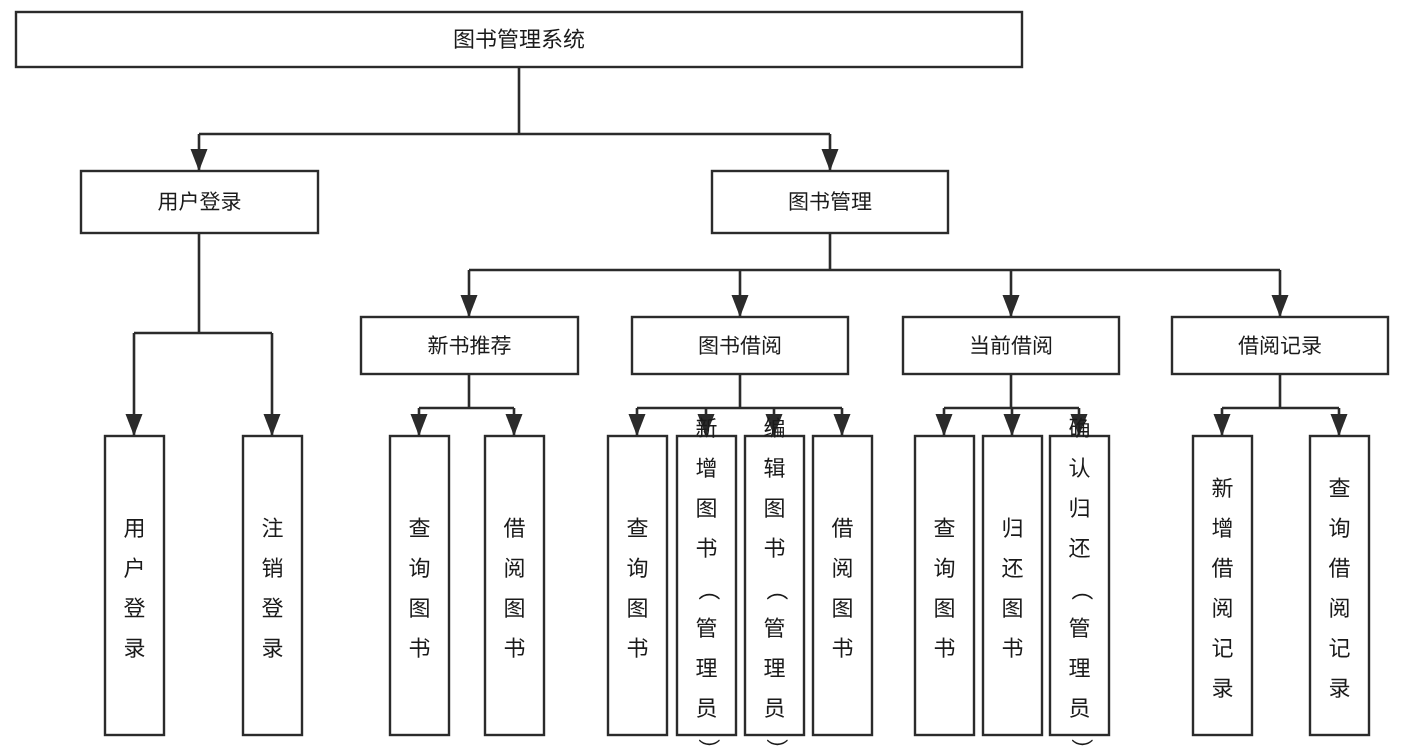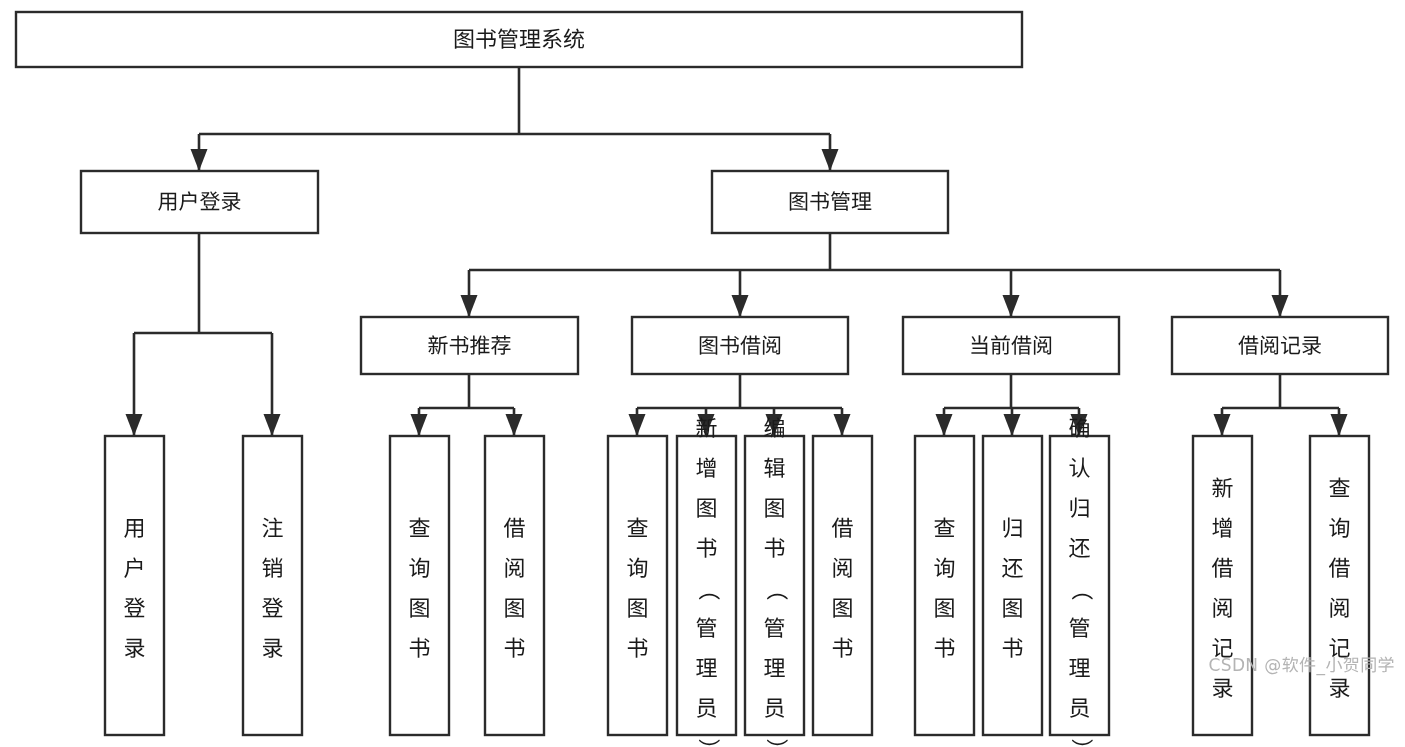--- a/index.html
+++ b/index.html
@@ -276,7 +276,6 @@
         </g>
       </g>
   </svg>
-  <div class="watermark-text">CSDN @软件_小贺同学</div>
 </div>
 
 </body></html>

